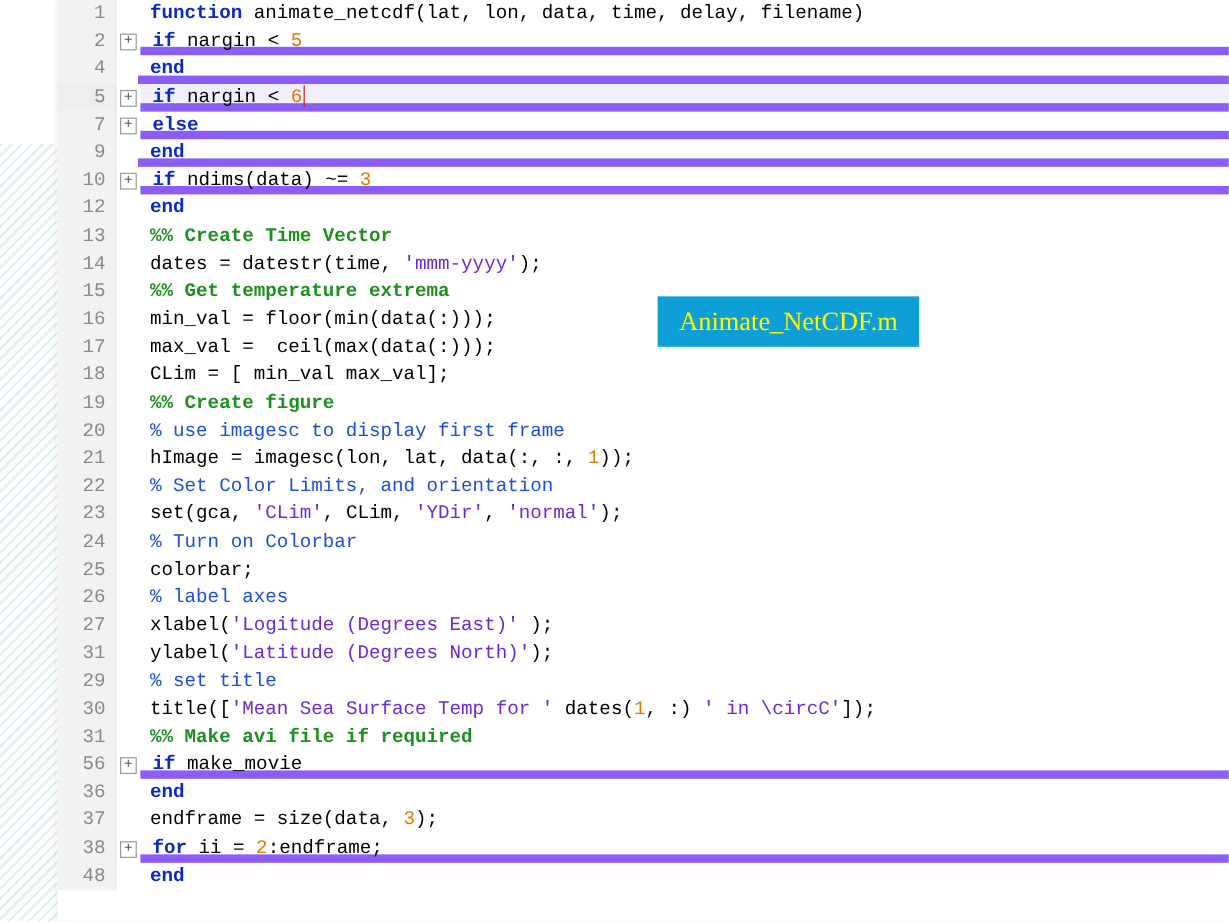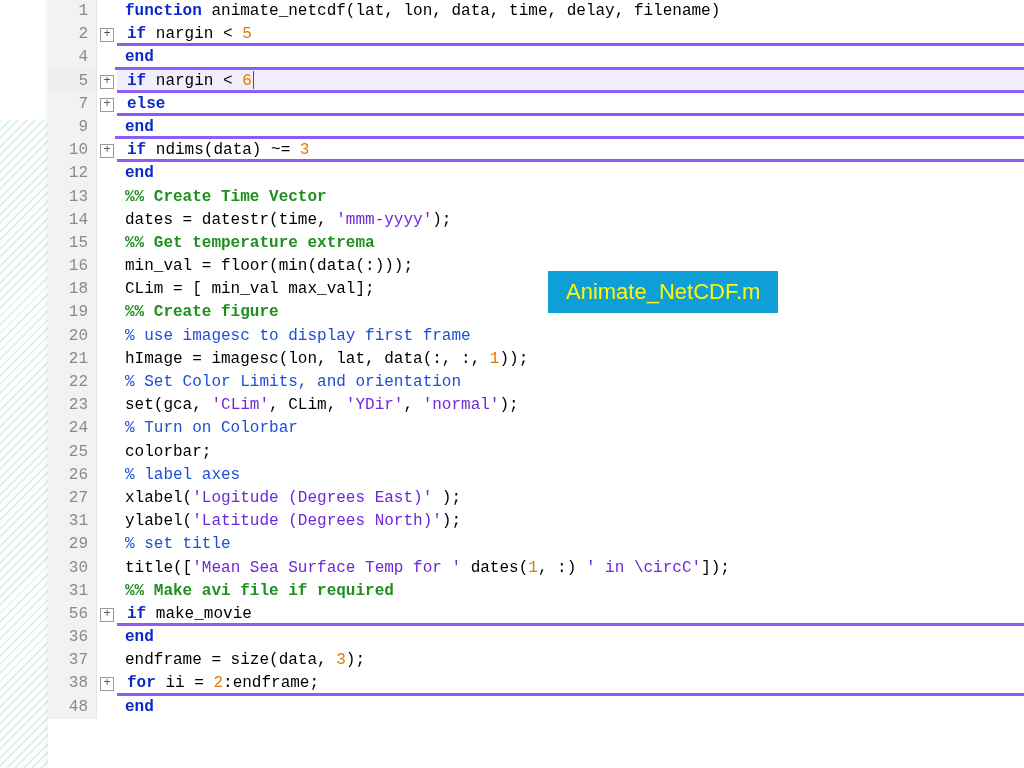--- a/index.html
+++ b/index.html
@@ -95,7 +95,7 @@
   }
   .line.hl .codecell { background: #f1eefc; }
   .line.hl .gutter   { background: #eeeeee; }
-  .line.sep .codecell { border-bottom: 3px solid #8b5cf6; }
+  .line.sep .codecell { border-bottom: 7px solid #8b5cf6; }
   .line .codecell .caret {
     display:inline-block;
     width:0;

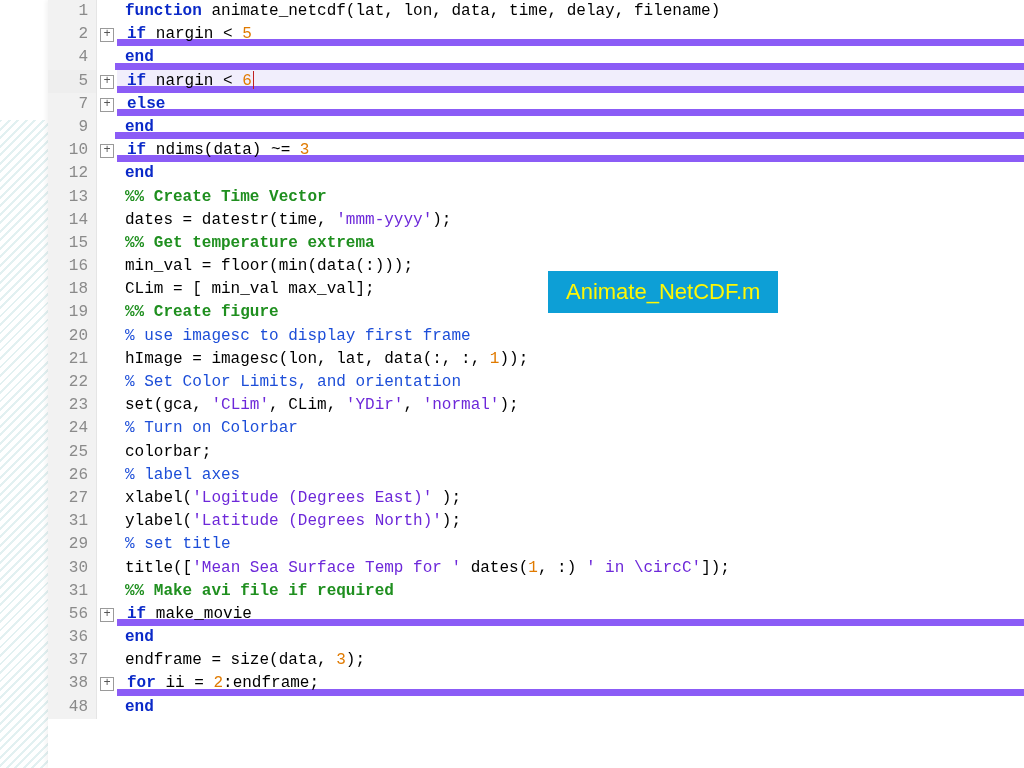--- a/index.html
+++ b/index.html
@@ -117,11 +117,10 @@
     position: absolute;
     background: #0d9fd6;
     color: #fff704;
-    font-family: Liberation Sans, sans-serif;
+    font-family: Liberation Serif, serif;
     font-size: 22px;
     padding: 8px 18px;
     z-index: 50;
-    margin-top: 24px;
   }
 </style>
 </head>

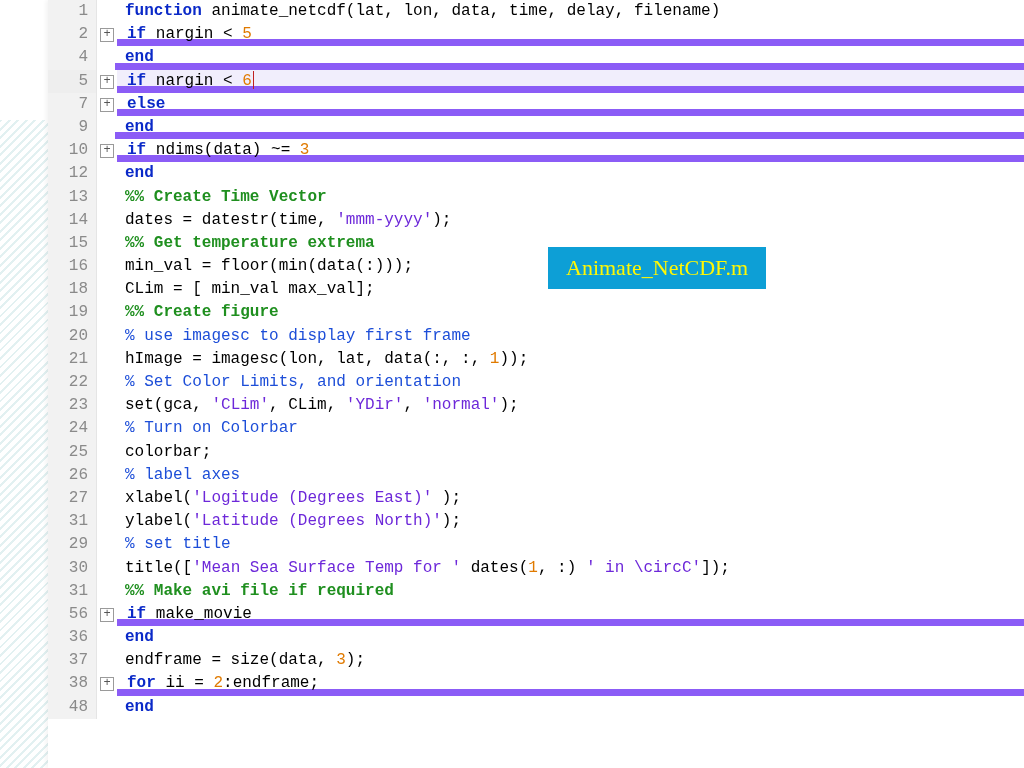--- a/index.html
+++ b/index.html
@@ -145,6 +145,7 @@
       <div class="line"><div class="gutter">14</div><div class="fold"></div><div class="codecell"><span class="id">dates = datestr(time, </span><span class="str">'mmm-yyyy'</span><span class="id">);</span></div></div>
       <div class="line"><div class="gutter">15</div><div class="fold"></div><div class="codecell"><span class="sec">%% Get temperature extrema</span></div></div>
       <div class="line"><div class="gutter">16</div><div class="fold"></div><div class="codecell"><span class="id">min_val = floor(min(data(:)));</span></div></div>
+      <div class="line"><div class="gutter">17</div><div class="fold"></div><div class="codecell"><span class="id">max_val =  ceil(max(data(:)));</span></div></div>
       <div class="line"><div class="gutter">18</div><div class="fold"></div><div class="codecell"><span class="id">CLim = [ min_val max_val];</span></div></div>
       <div class="line"><div class="gutter">19</div><div class="fold"></div><div class="codecell"><span class="sec">%% Create figure</span></div></div>
       <div class="line"><div class="gutter">20</div><div class="fold"></div><div class="codecell"><span class="cmt">% use imagesc to display first frame</span></div></div>

